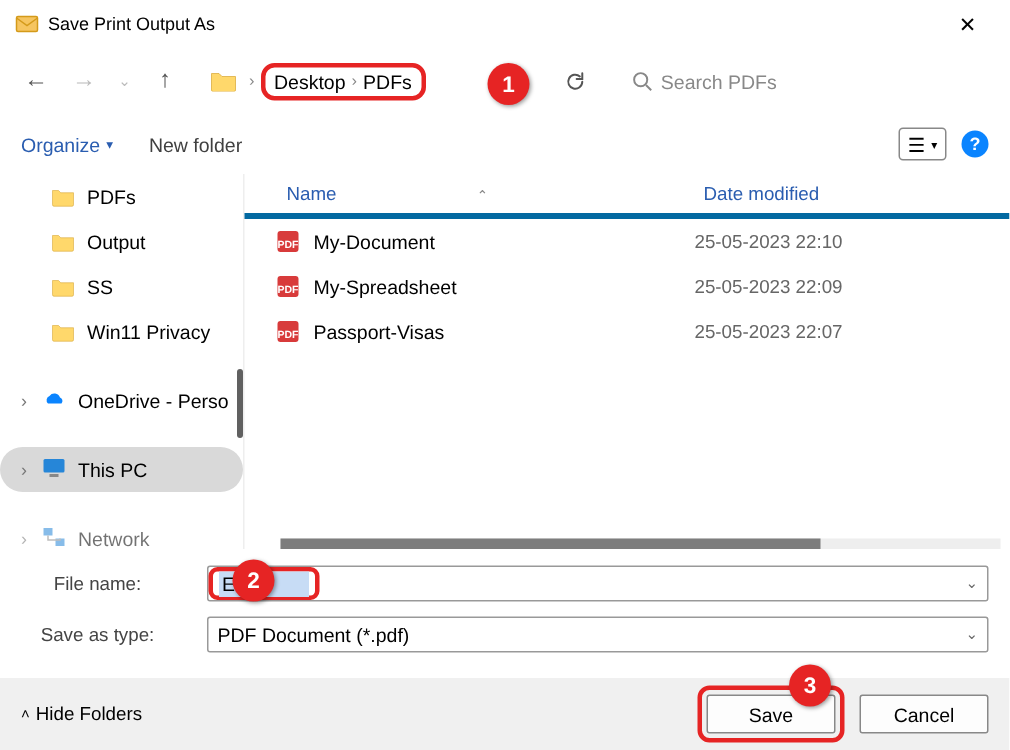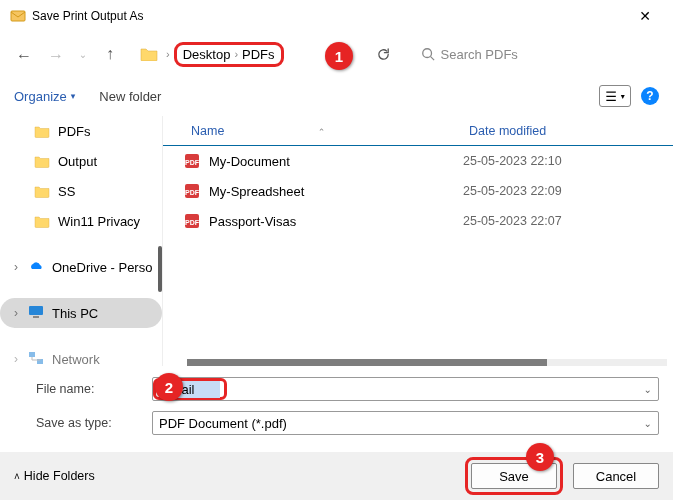--- a/index.html
+++ b/index.html
@@ -33,7 +33,7 @@
   .side-scroll-thumb { position:absolute; right:0; top:130px; width:4px; height:46px; background:#606060; border-radius:2px;}
   .folder-ico { width:16px; height:13px; }
   .filepane { flex:1; position:relative; border-left:1px solid #eee;}
-  .headerrow { height:30px; display:flex; align-items:center; color:#2a5db0; font-size:12.5px; border-bottom: 1px solid #0369a1;}
+  .headerrow { height:30px; display:flex; align-items:center; color:#2a5db0; font-size:12.5px; border-bottom: 4px solid #0369a1;}
   .col-name { width:300px; padding-left:28px;}
   .col-date { flex:1; padding-left:6px;}
   .filerow { height:30px; display:flex; align-items:center; font-size:13px;}

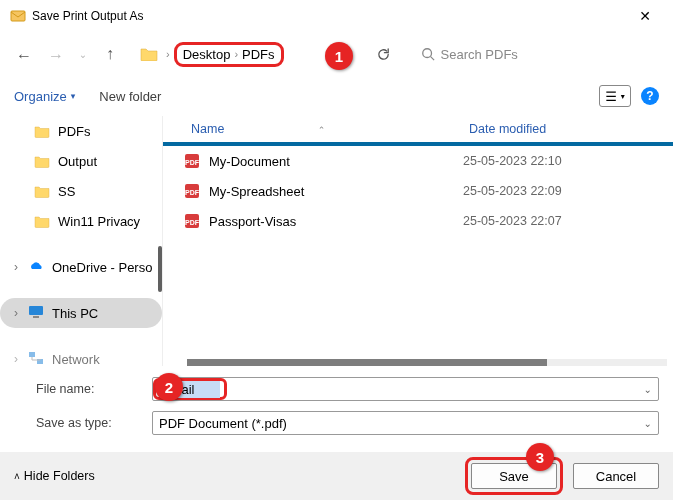--- a/index.html
+++ b/index.html
@@ -44,7 +44,7 @@
   .h-scroll .thumb { position:absolute; left:0; width:360px; height:7px; background:#7d7d7d;}
   .fields { padding: 8px 14px 8px 0;}
   .fieldrow { display:flex; align-items:center; height:30px; margin-bottom:4px;}
-  .fieldrow label { width:152px; text-align:left; padding-right:8px; font-size:12.5px; color:#444;padding-left:36px;}
+  .fieldrow label { width:138px; text-align:center; padding-right:8px; font-size:12.5px; color:#444;}
   .fieldrow .ctrl { flex:1; height:24px; border:1px solid #999; border-radius:2px; display:flex; align-items:center; padding:0 6px; font-size:13px; background:#fff;}
   .ctrl .dd { margin-left:auto; color:#666; font-size:10px;}
   .fn-highlight { border:3px solid #e62424 !important; border-radius:6px !important; padding:0 4px !important;}

